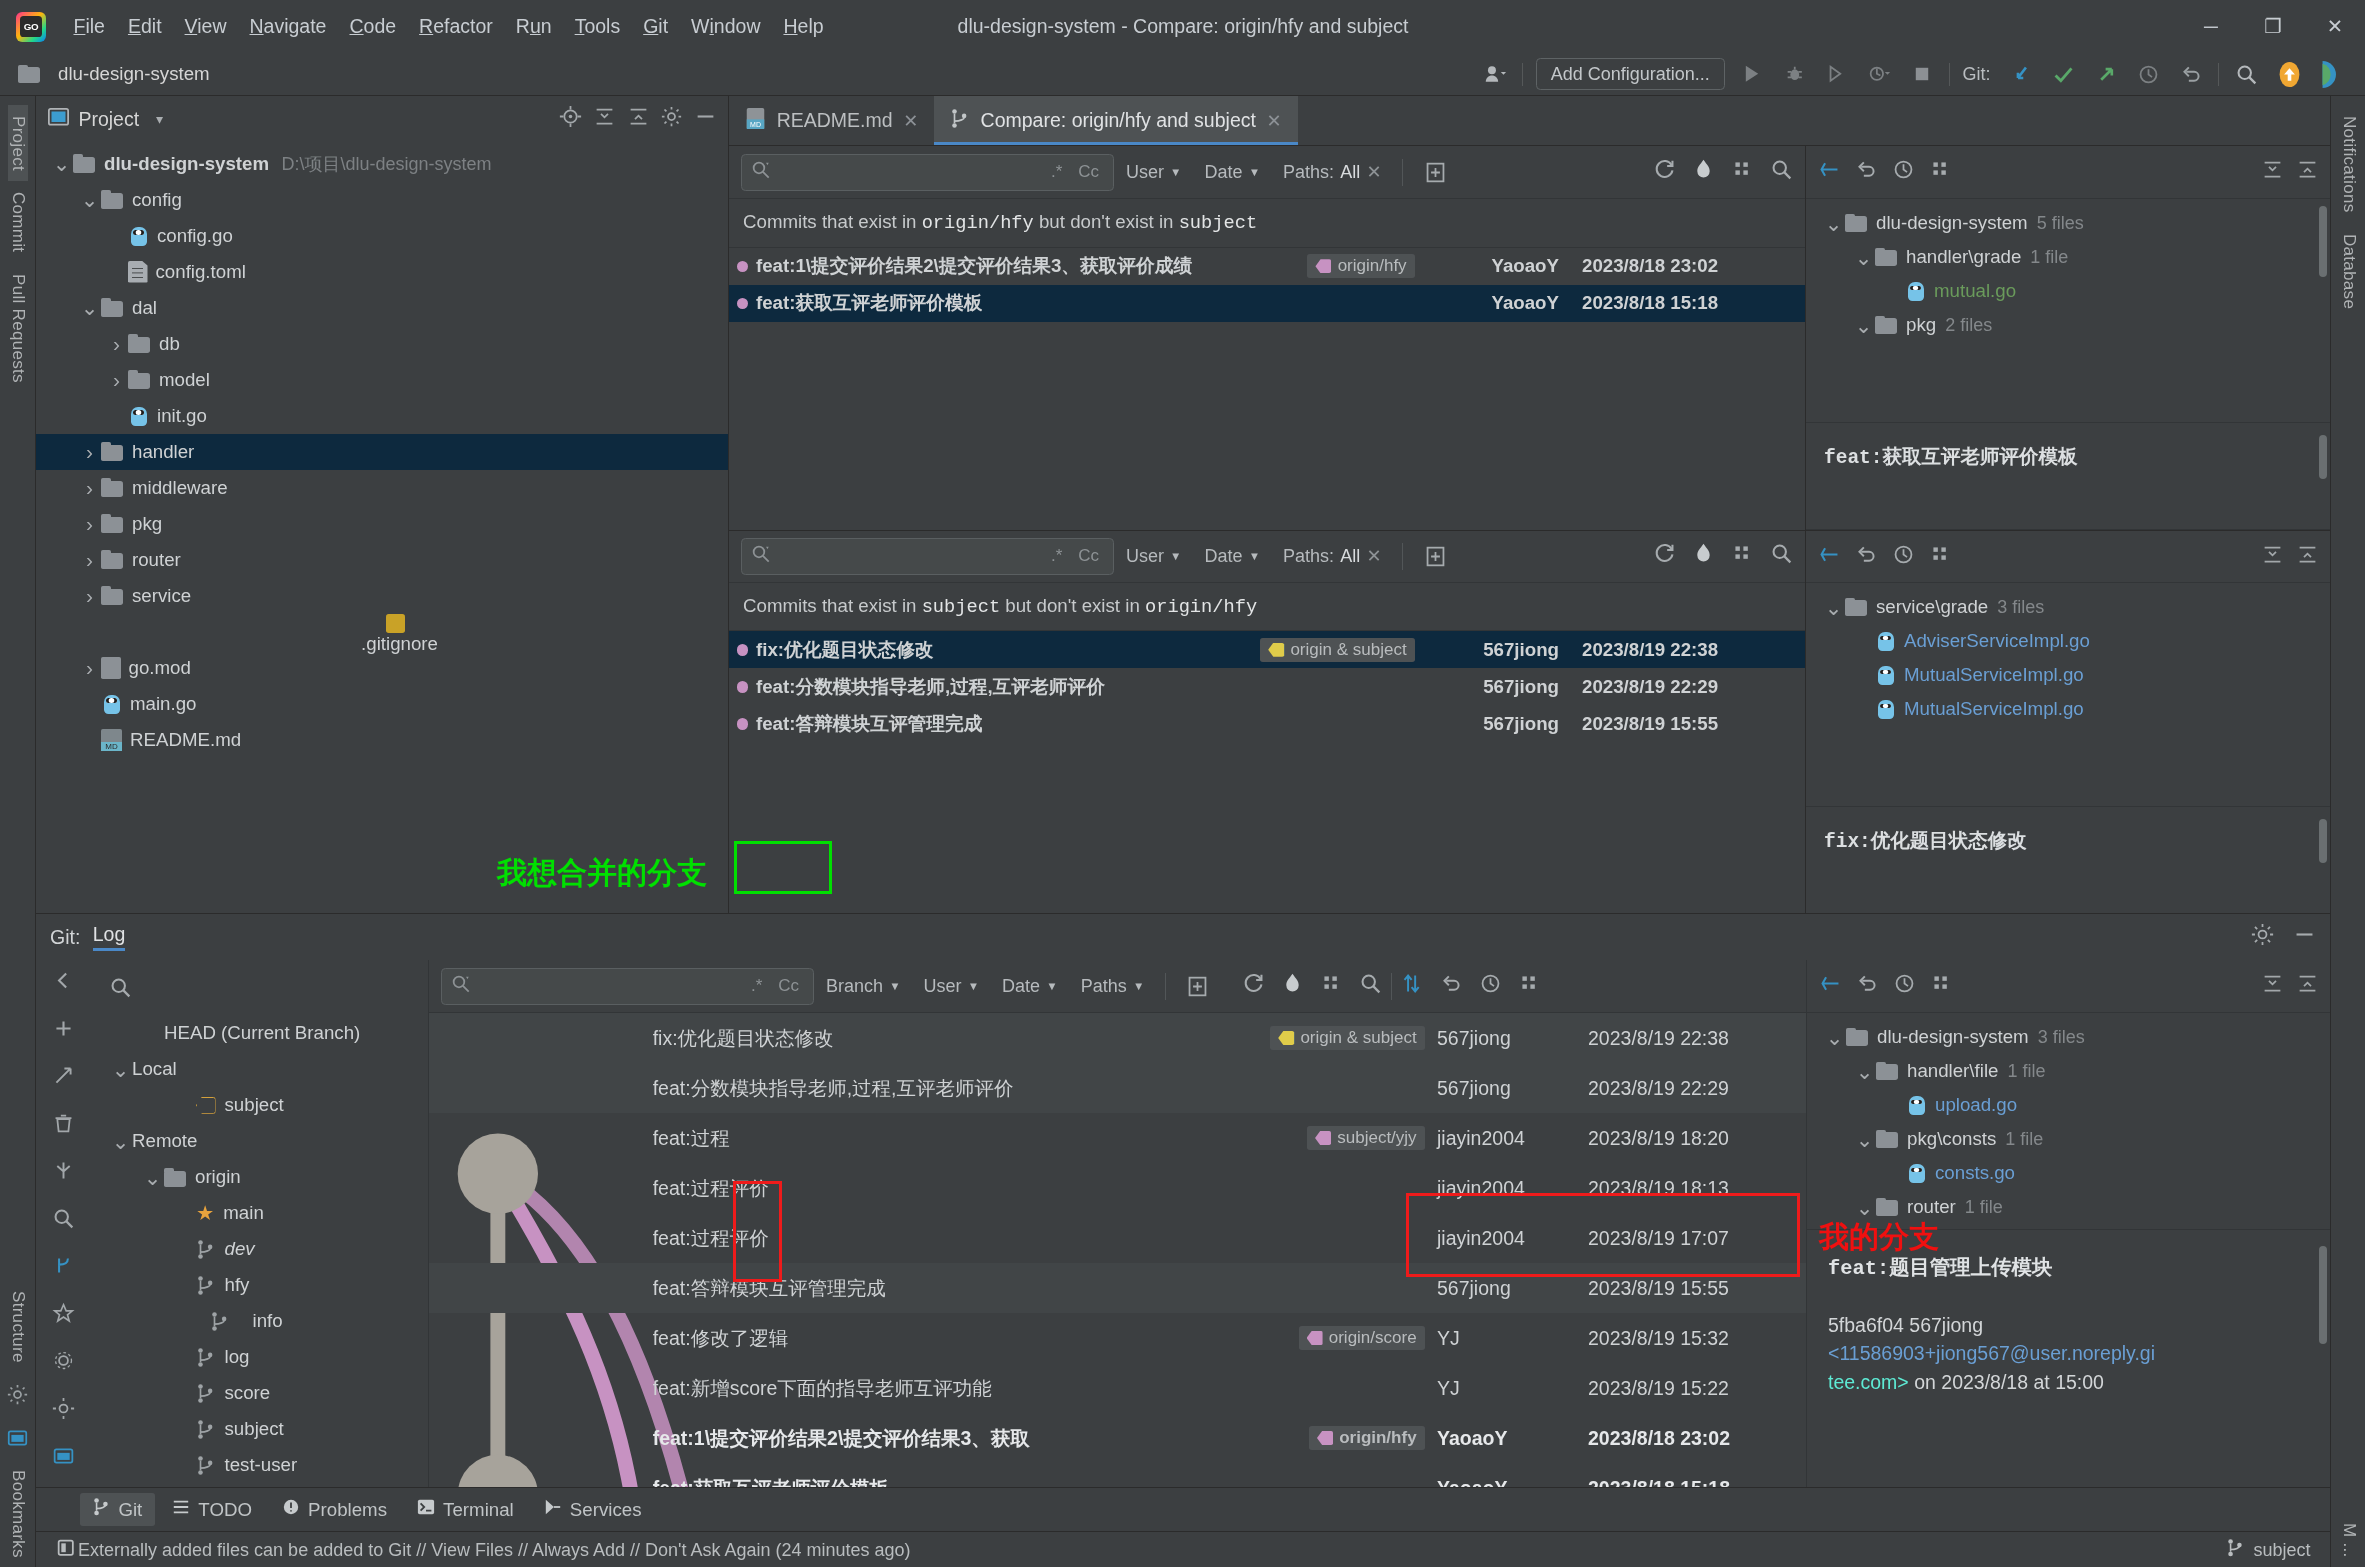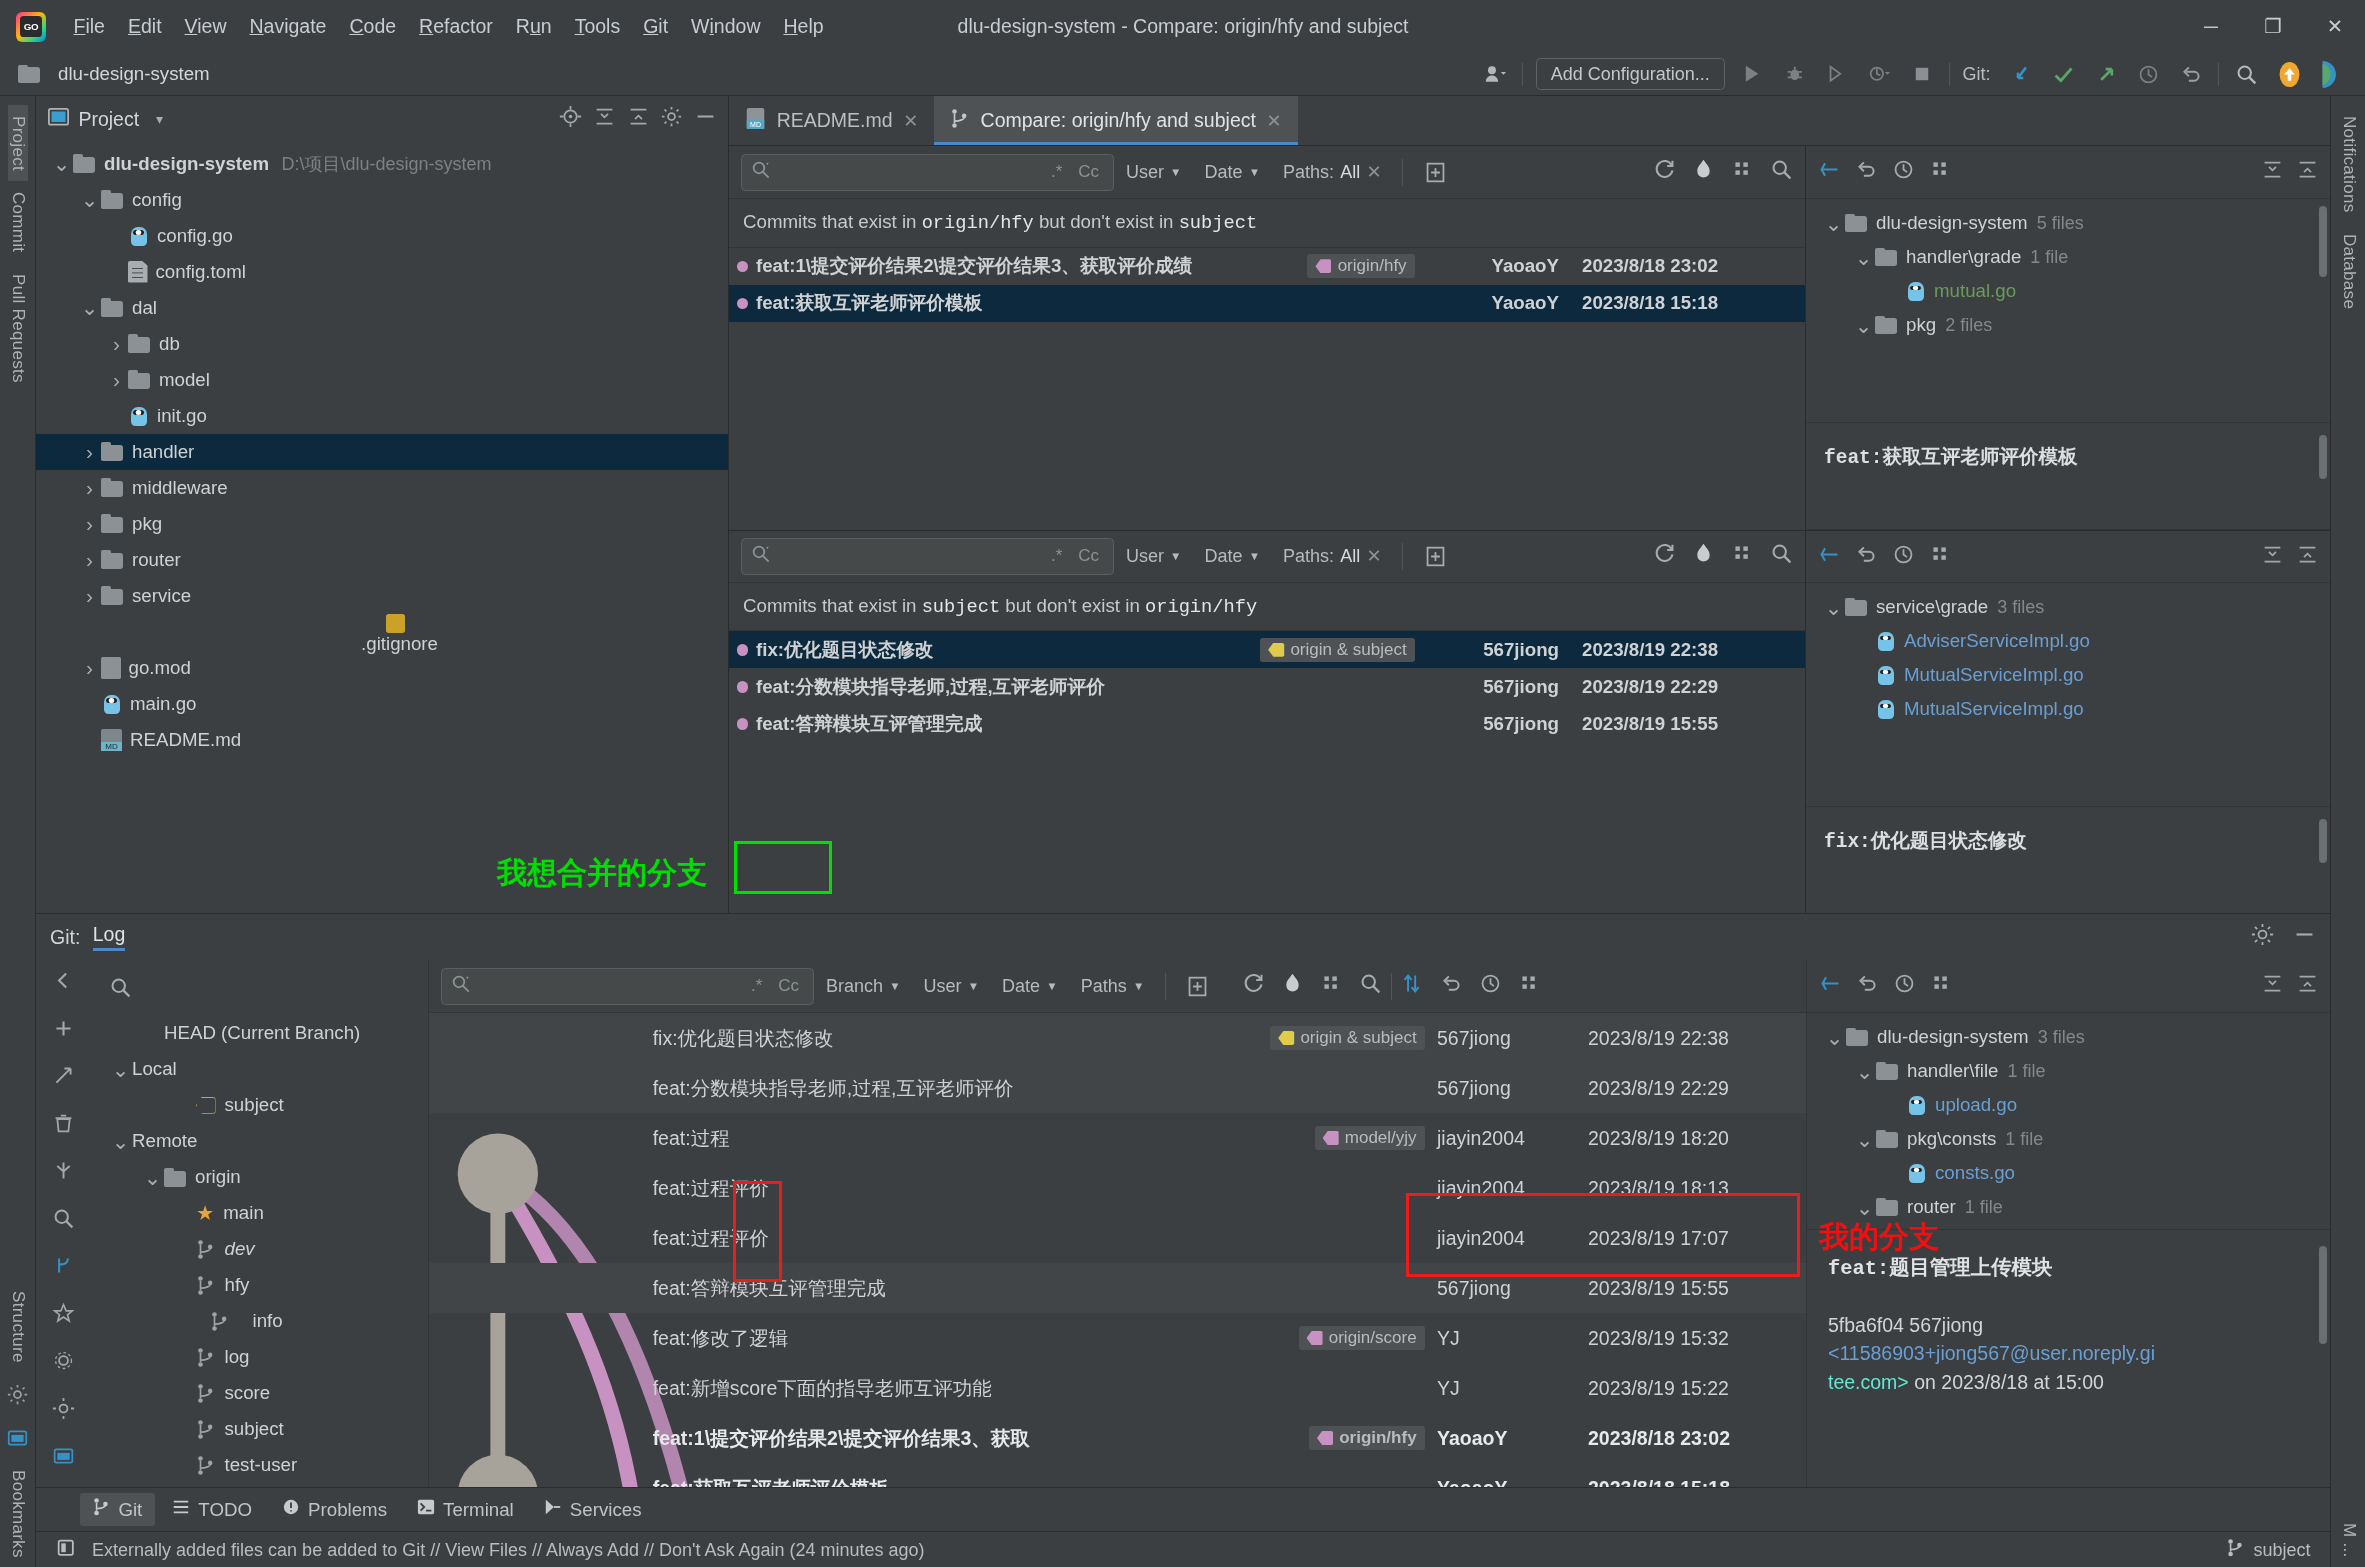--- a/index.html
+++ b/index.html
@@ -1072,7 +1072,7 @@
                     <span class="sp1"></span>
                     <span class="reftag">
                       <span class="tagico"></span>
-                      <span>model/yjy</span>
+                      <span>subject/yjy</span>
                     </span>
                     <span class="gauth">jiayin2004</span>
                     <span class="gdate">2023/8/19 18:20</span>

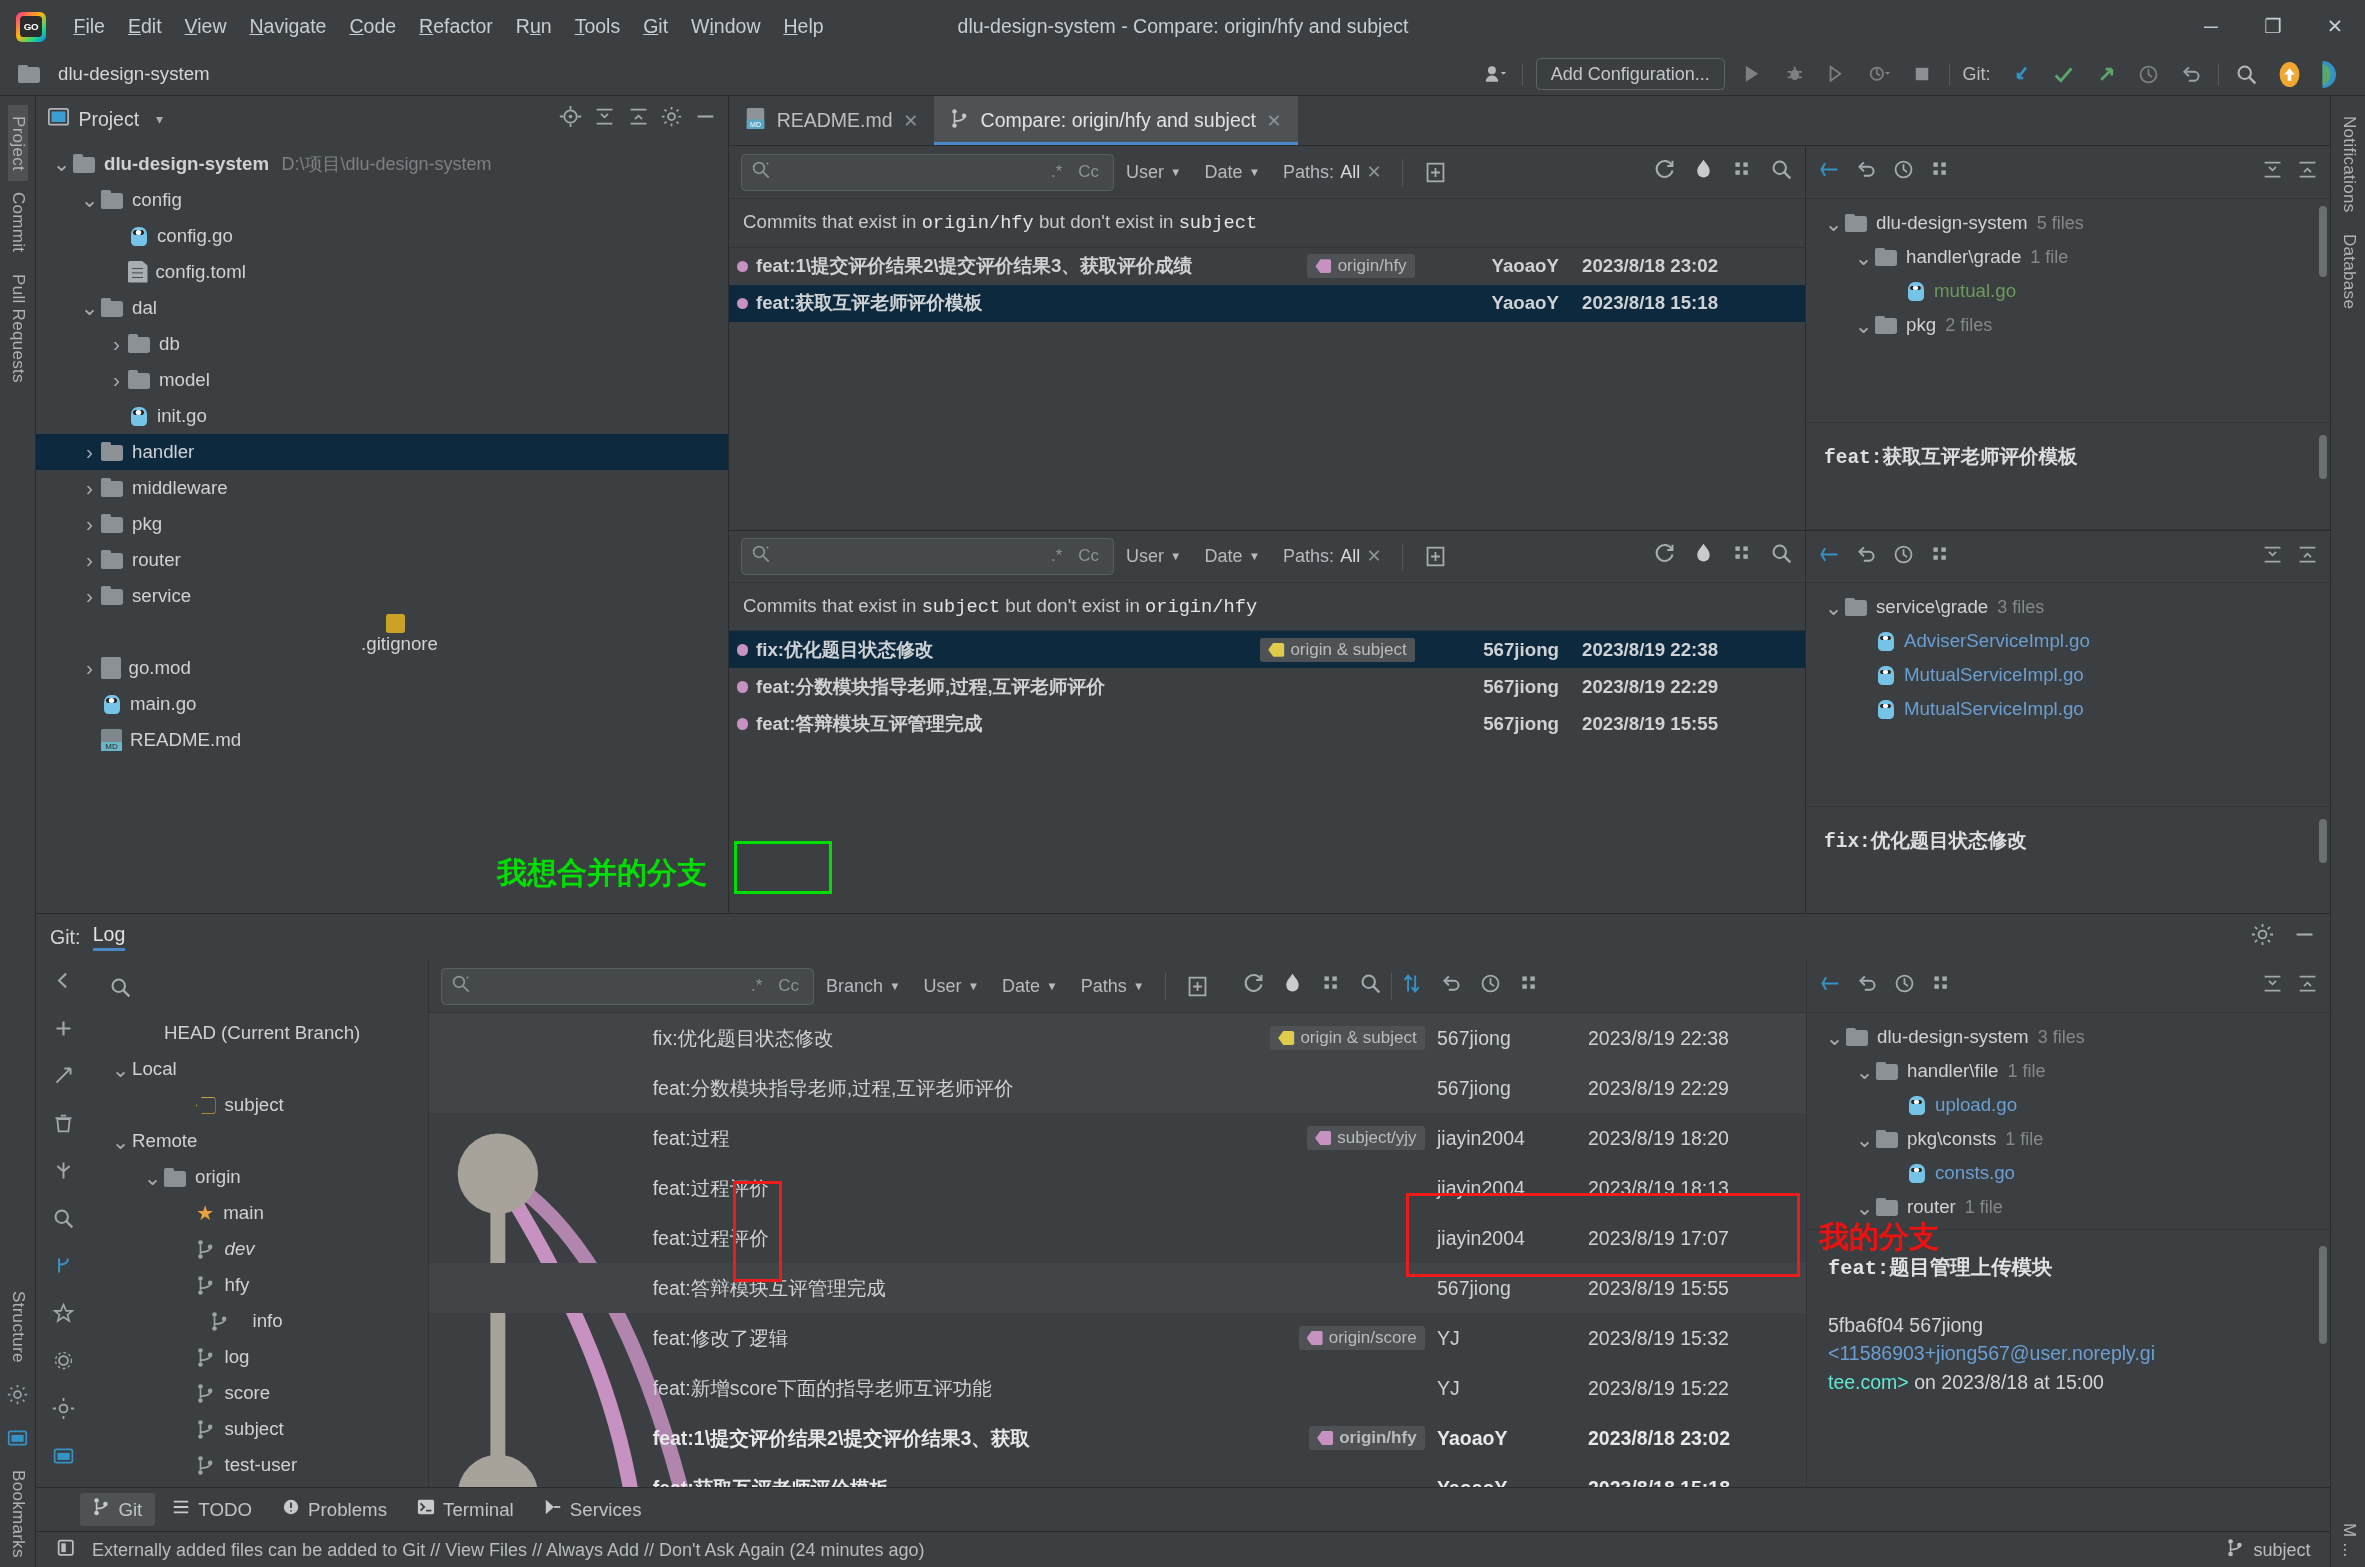--- a/index.html
+++ b/index.html
@@ -163,7 +163,7 @@
   .bottombar{ height:44px; flex:0 0 44px; display:flex; align-items:center; padding-left:44px; gap:5.3px; background:#3c3f41; border-top:0.9px solid #2b2b2b;}
   .bb-item{ display:flex; align-items:center; gap:8px; font-size:18.7px; color:#c0c4c6; padding:4.4px 12.4px; border-radius:2.7px;}
   .bb-item.sel{ background:#4e5254; }
-  .statusbar{ height:37px; flex:0 0 37px; display:flex; align-items:center; padding:0 19.5px; gap:17px; font-size:18px; color:#b9bdbf; background:#3c3f41; border-top:0.9px solid #2b2b2b;}
+  .statusbar{ height:37px; flex:0 0 37px; display:flex; align-items:center; padding:0 19.5px; gap:3px; font-size:18px; color:#b9bdbf; background:#3c3f41; border-top:0.9px solid #2b2b2b;}
   .status-right{ margin-left:auto; display:flex; align-items:center; gap:9px;}
 </style>
 </head>

